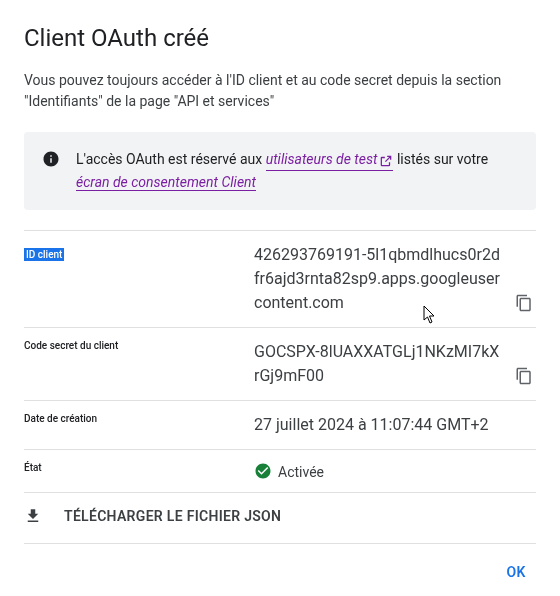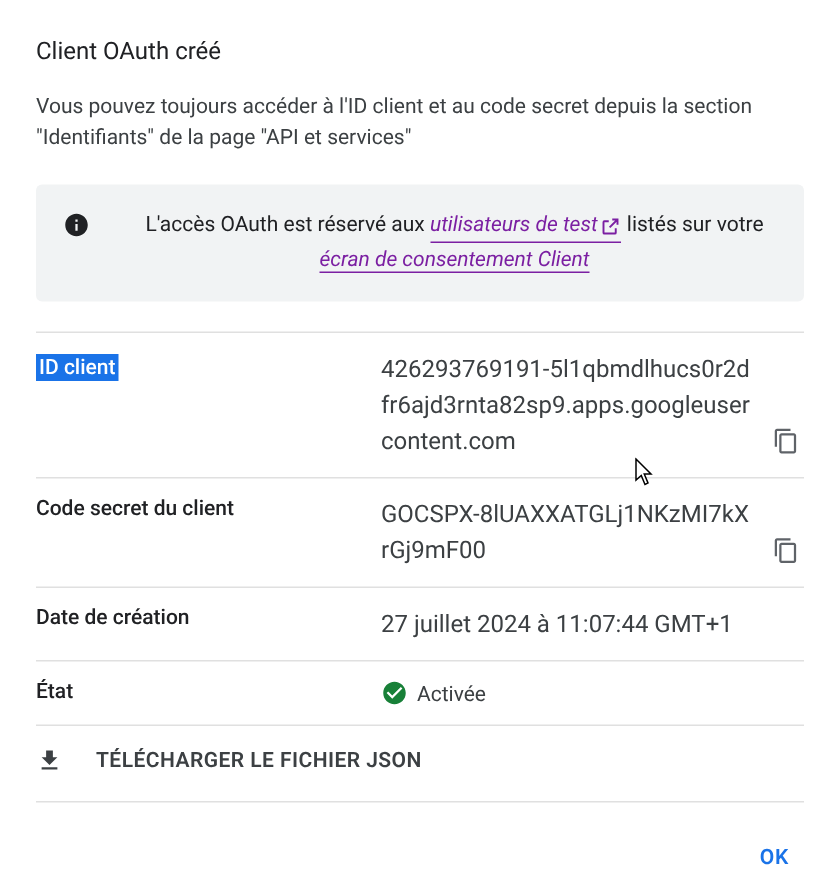--- a/index.html
+++ b/index.html
@@ -15,7 +15,7 @@
       padding: 24px 24px 0 24px;
     }
     .dialog-title {
-      font-size: 16px;
+      font-size: 24px;
       font-weight: 400;
       color: #202124;
       margin-bottom: 18px;

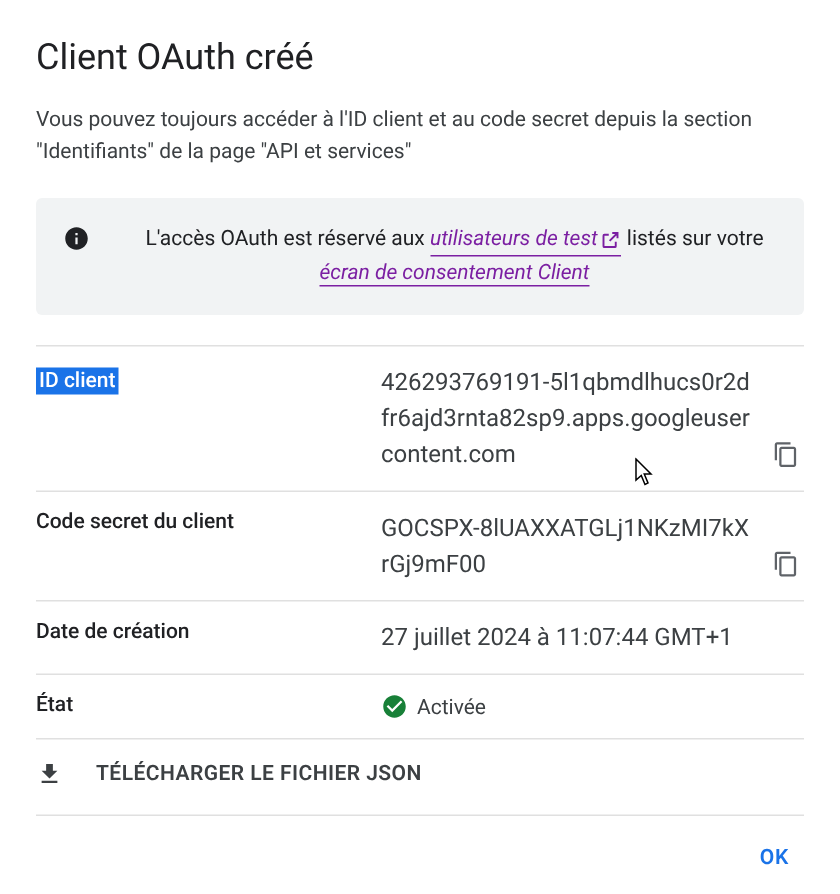--- a/index.html
+++ b/index.html
@@ -32,9 +32,8 @@
       padding: 16px 18px;
       display: flex;
       align-items: flex-start;
-      gap: 28px;
+      gap: 16px;
       margin-bottom: 20px;
-      text-align: center;
     }
     .info-icon {
       width: 18px;

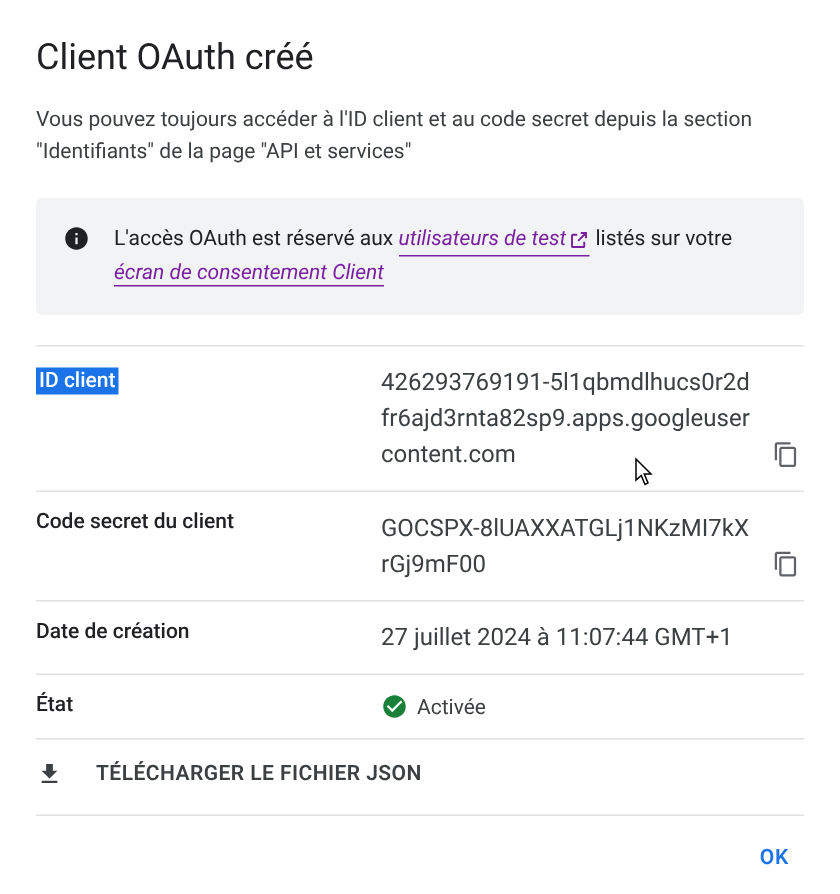--- a/index.html
+++ b/index.html
@@ -76,7 +76,7 @@
     .data-label {
       width: 230px;
       flex-shrink: 0;
-      font-size: 14px;
+      font-size: 10px;
       color: #202124;
       font-weight: 500;
     }

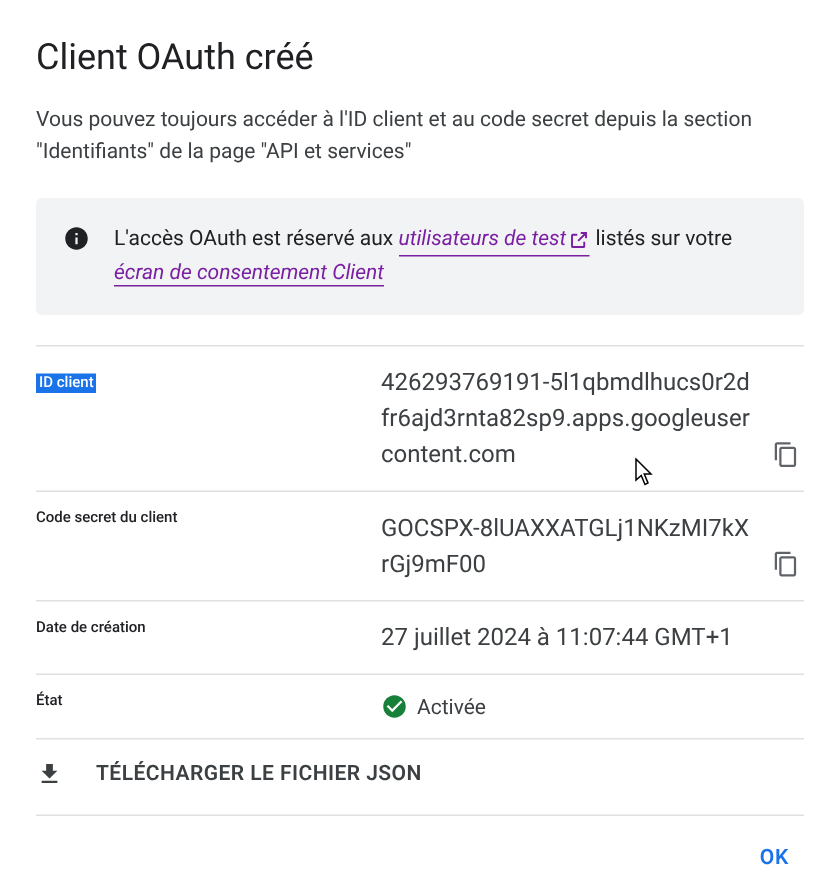--- a/index.html
+++ b/index.html
@@ -216,7 +216,7 @@
 
     <div class="data-row">
       <div class="data-label">Date de création</div>
-      <div class="data-value">27 juillet 2024 à 11:07:44 GMT+1</div>
+      <div class="data-value">27 juillet 2024 à 11:07:44 GMT+2</div>
     </div>
 
     <div class="data-row">

